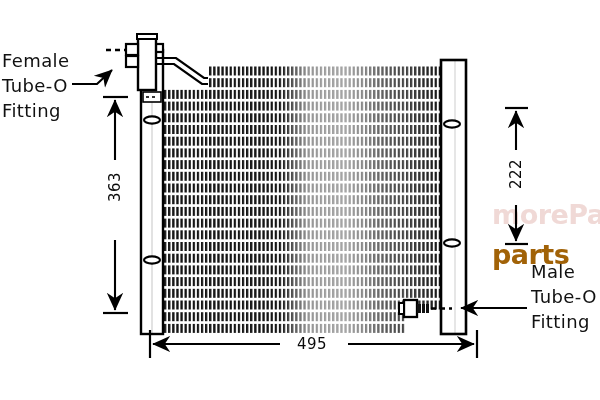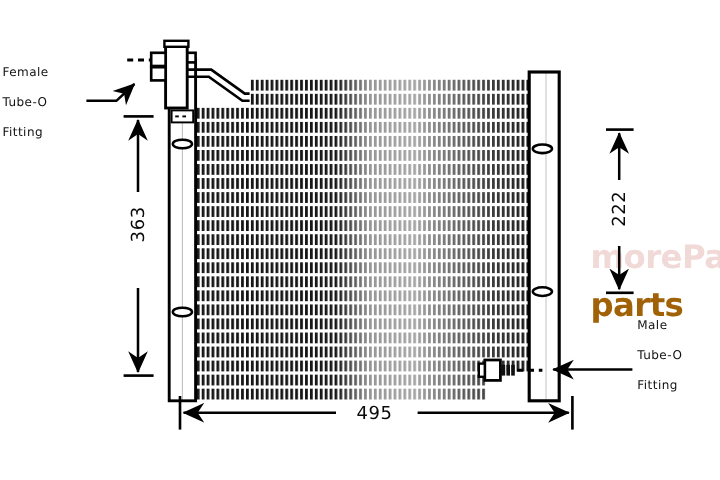--- a/index.html
+++ b/index.html
@@ -21,7 +21,7 @@
   
   .callout {
     position: absolute;
-    font-size: 10px;
+    font-size: 18px;
     line-height: 25px;
     letter-spacing: 0.4px;
     color: #111;

